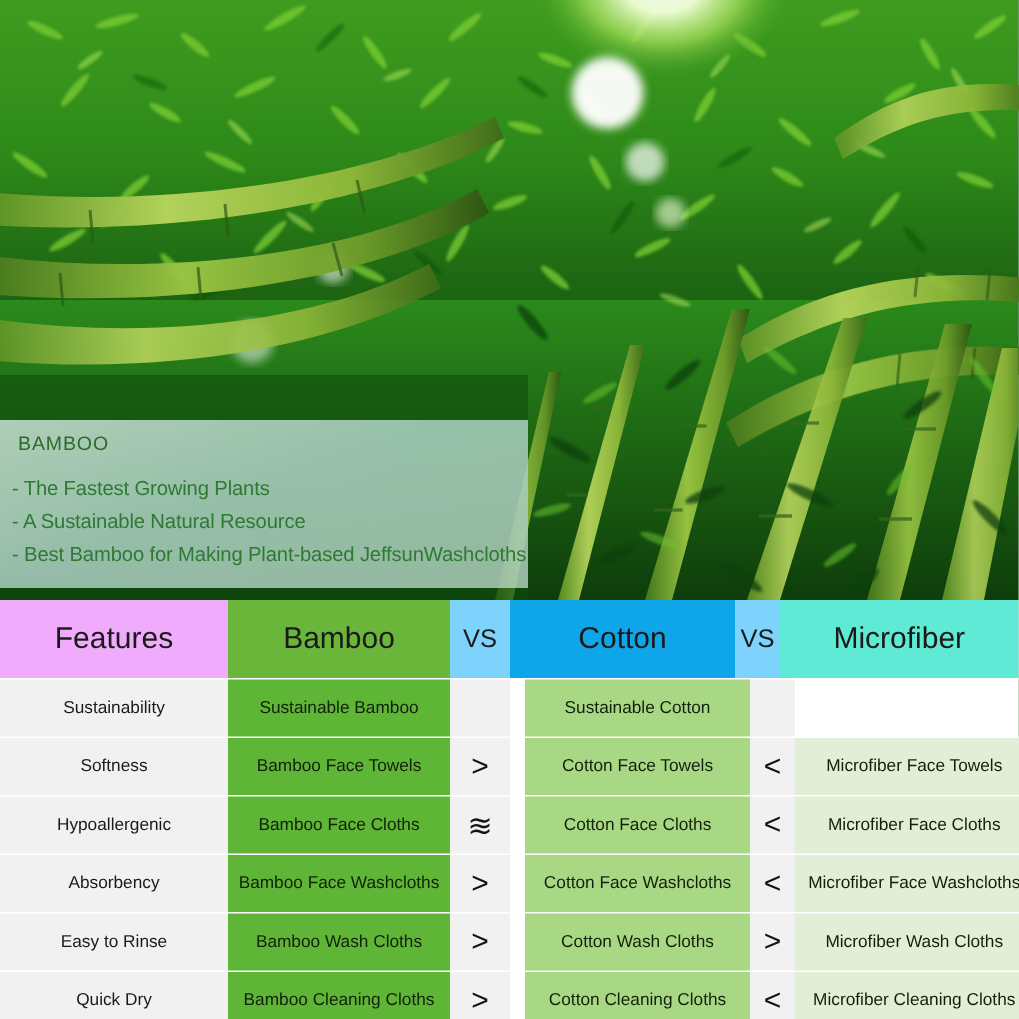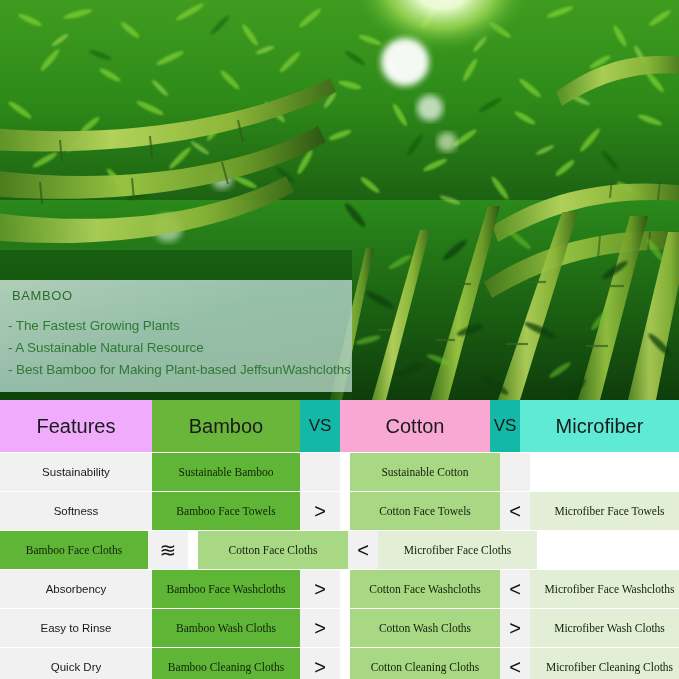--- a/index.html
+++ b/index.html
@@ -51,7 +51,7 @@
   .c-micro   { width:159px; flex:0 0 159px; }
 
   .row.header .c-feature { background:#f0abfc; font-size:20px; color:#1a1a1a; }
-  .row.header .c-vs, .row.header .c-vs2 { background:#14b8a6; font-size:17px; color:#1a1a1a; }
+  .row.header .c-vs, .row.header .c-vs2 { background:#7dd3fc; font-size:17px; color:#1a1a1a; }
   .row.header .c-bamboo { background:#6ab63a; font-size:20px; color:#1a1a1a; }
   .row.header .c-cotton { background:#f9a8d4; font-size:20px; color:#1a1a1a; }
   .row.header .c-micro  { background:#5eead4; font-size:20px; color:#1a1a1a; }

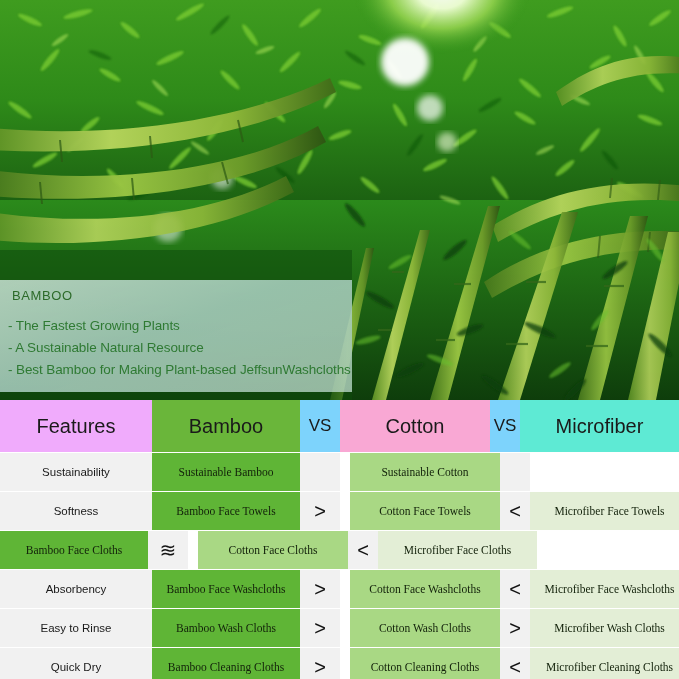--- a/index.html
+++ b/index.html
@@ -53,7 +53,7 @@
   .row.header .c-feature { background:#f0abfc; font-size:20px; color:#1a1a1a; }
   .row.header .c-vs, .row.header .c-vs2 { background:#7dd3fc; font-size:17px; color:#1a1a1a; }
   .row.header .c-bamboo { background:#6ab63a; font-size:20px; color:#1a1a1a; }
-  .row.header .c-cotton { background:#f9a8d4; font-size:20px; color:#1a1a1a; }
+  .row.header .c-cotton { background:#0ea5e9; font-size:20px; color:#1a1a1a; }
   .row.header .c-micro  { background:#5eead4; font-size:20px; color:#1a1a1a; }
 
   .row.body .c-feature { font-size:11.5px; color:#1a1a1a; }

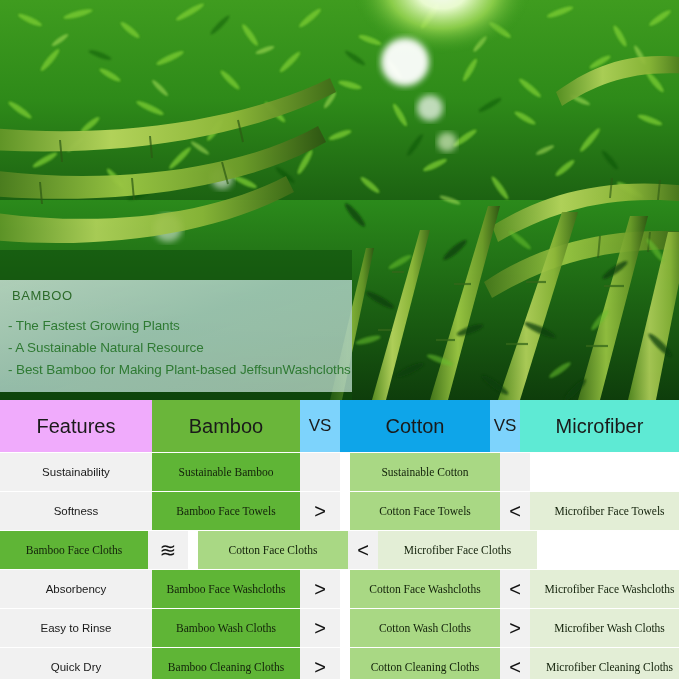--- a/index.html
+++ b/index.html
@@ -62,7 +62,7 @@
   .row.body .c-micro  { background:#e3eed6; font-size:11.5px; color:#12210a; }
   .row.body .c-vs, .row.body .c-vs2 { font-size:20px; color:#111; font-weight:400; }
 
-  .innerpad { padding:0 4px;font-family:Liberation Serif, serif; }
+  .innerpad { padding:0 4px; }
 </style>
 </head>
 <body>

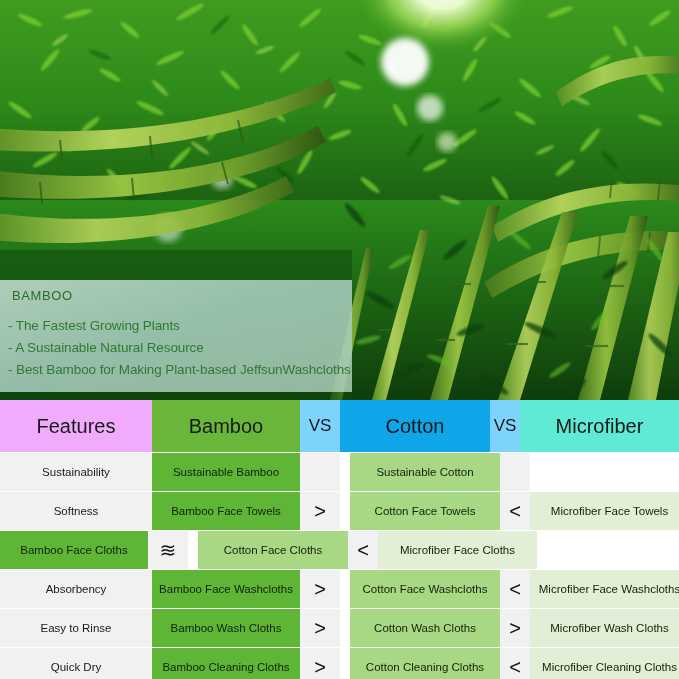--- a/index.html
+++ b/index.html
@@ -308,6 +308,7 @@
     <div class="gap"></div>
 
     <div class="row body">
+      <div class="cell c-feature">Hypoallergenic</div>
       <div class="cell c-bamboo innerpad">Bamboo Face Cloths</div>
       <div class="cell c-vs">≋</div>
       <div class="cell c-cotton innerpad">Cotton Face Cloths</div>

